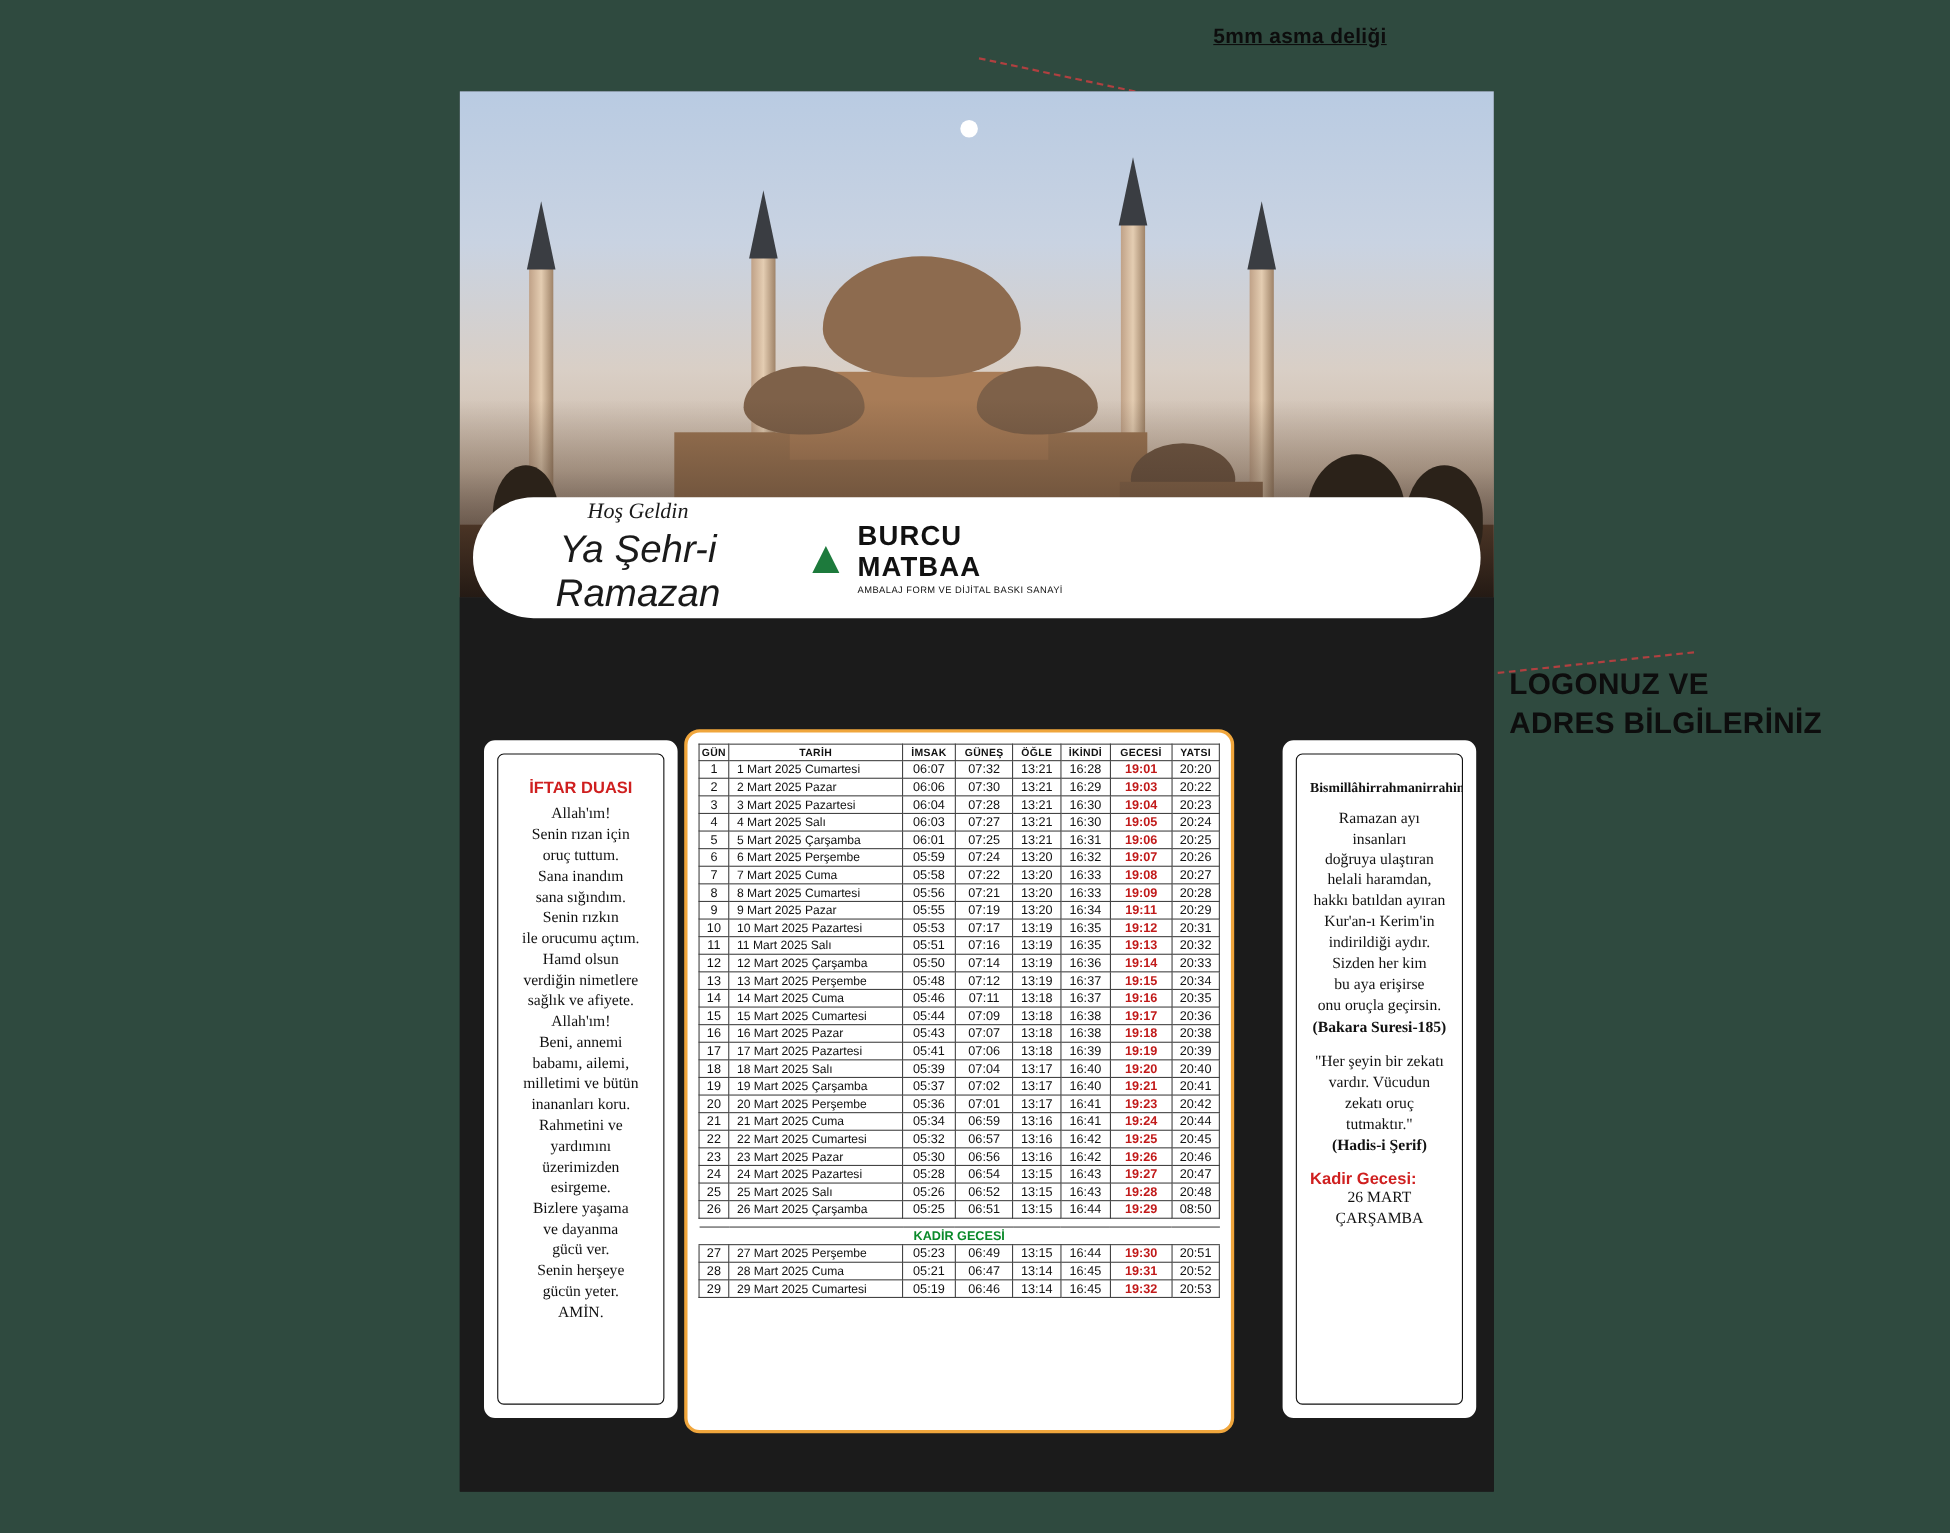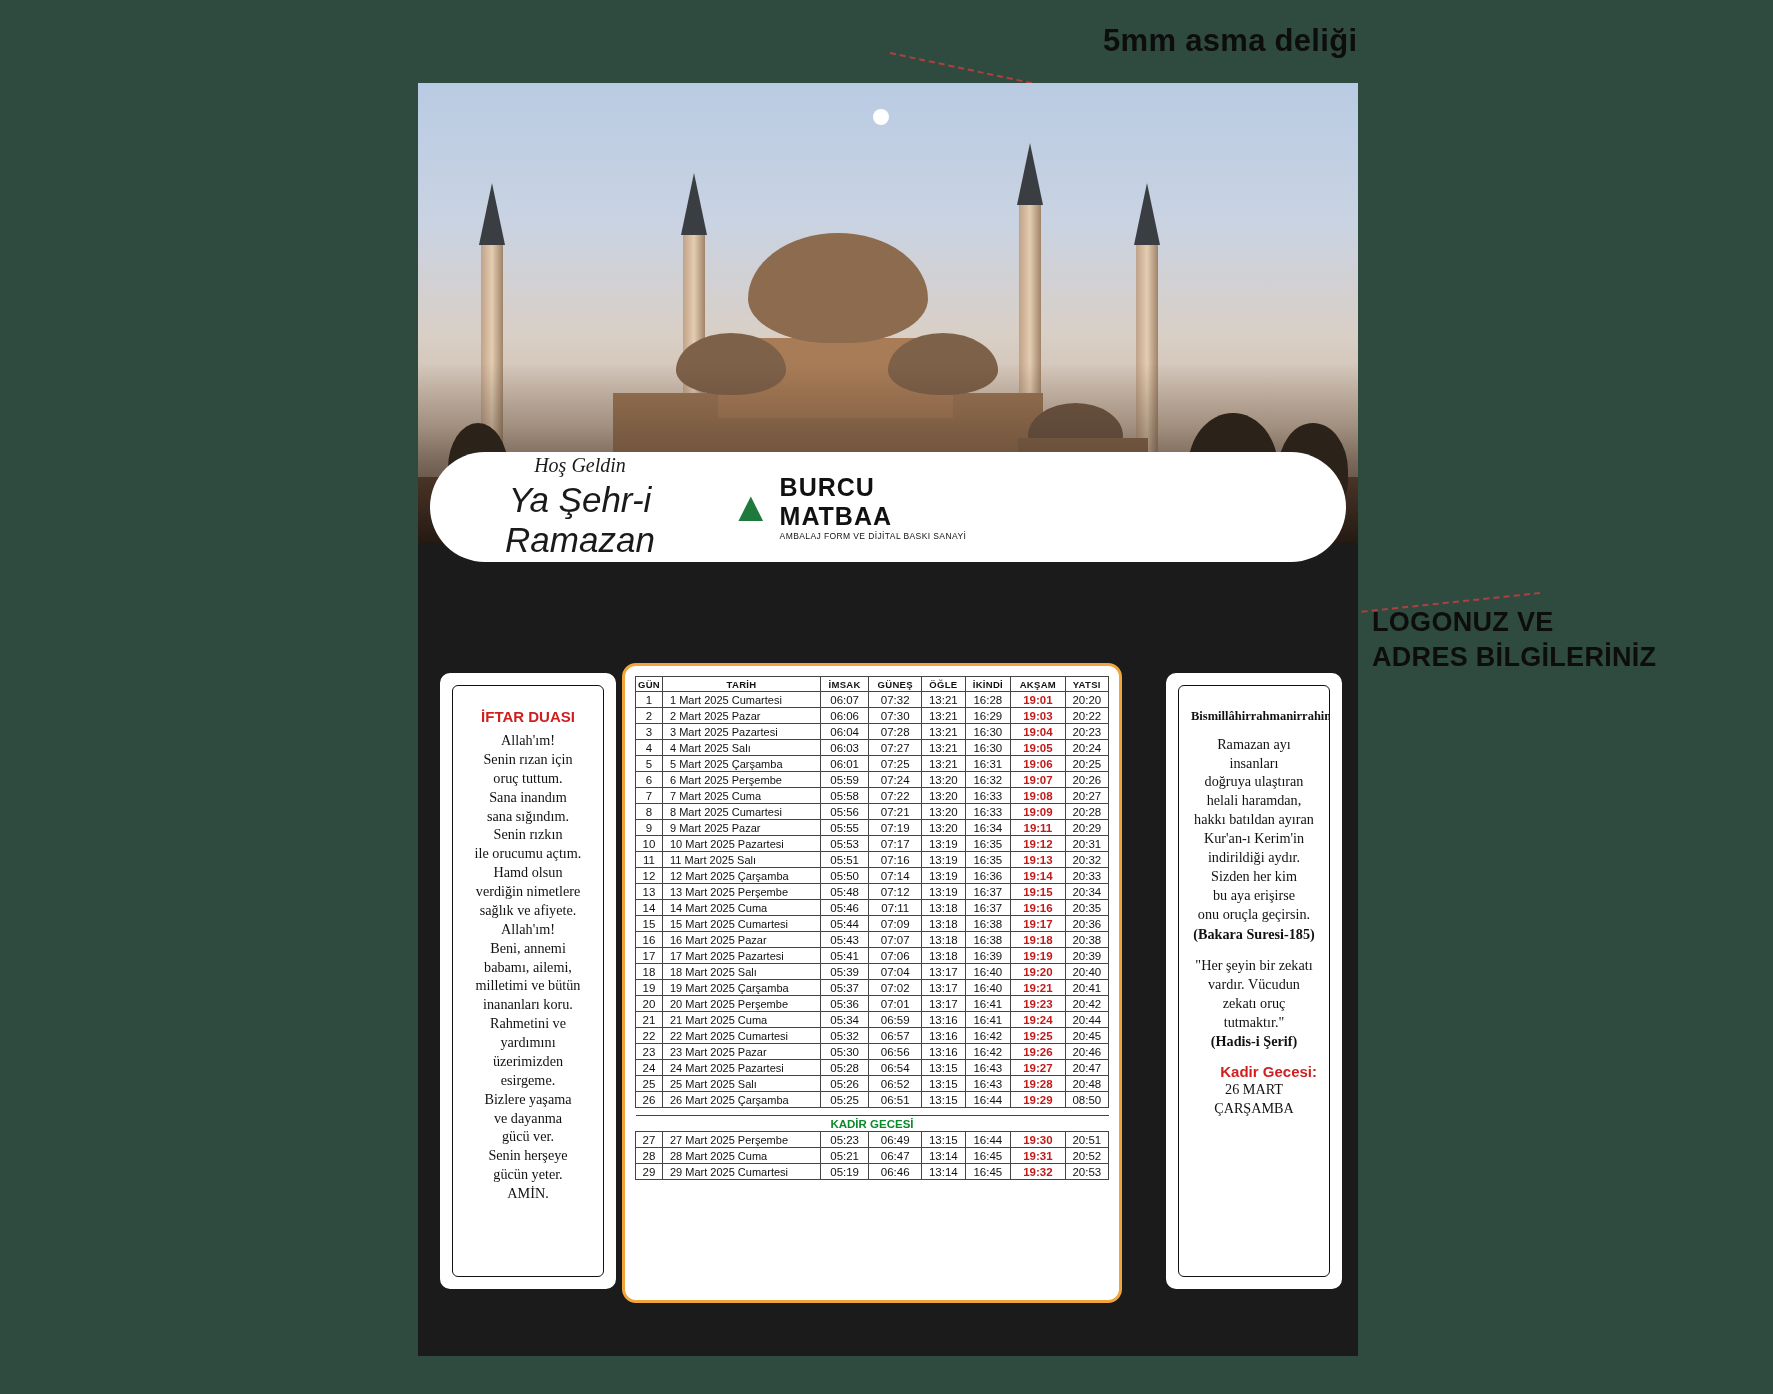--- a/index.html
+++ b/index.html
@@ -11,7 +11,7 @@
   }
   
   .ann{position:absolute;color:#0d0d0d;font-weight:bold;letter-spacing:.3px;}
-  #ann-top{left:1103px;top:23px;font-size:31px;}
+  #ann-top{left:1103px;top:23px;font-size:19px;text-decoration:underline;}
   #ann-right{left:1372px;top:605px;font-size:27px;line-height:1.28;}
   .dash{position:absolute;border-top:2px dashed #b04040;}
   #dash-top{left:890px;top:52px;width:205px;transform:rotate(12deg);transform-origin:left center;}

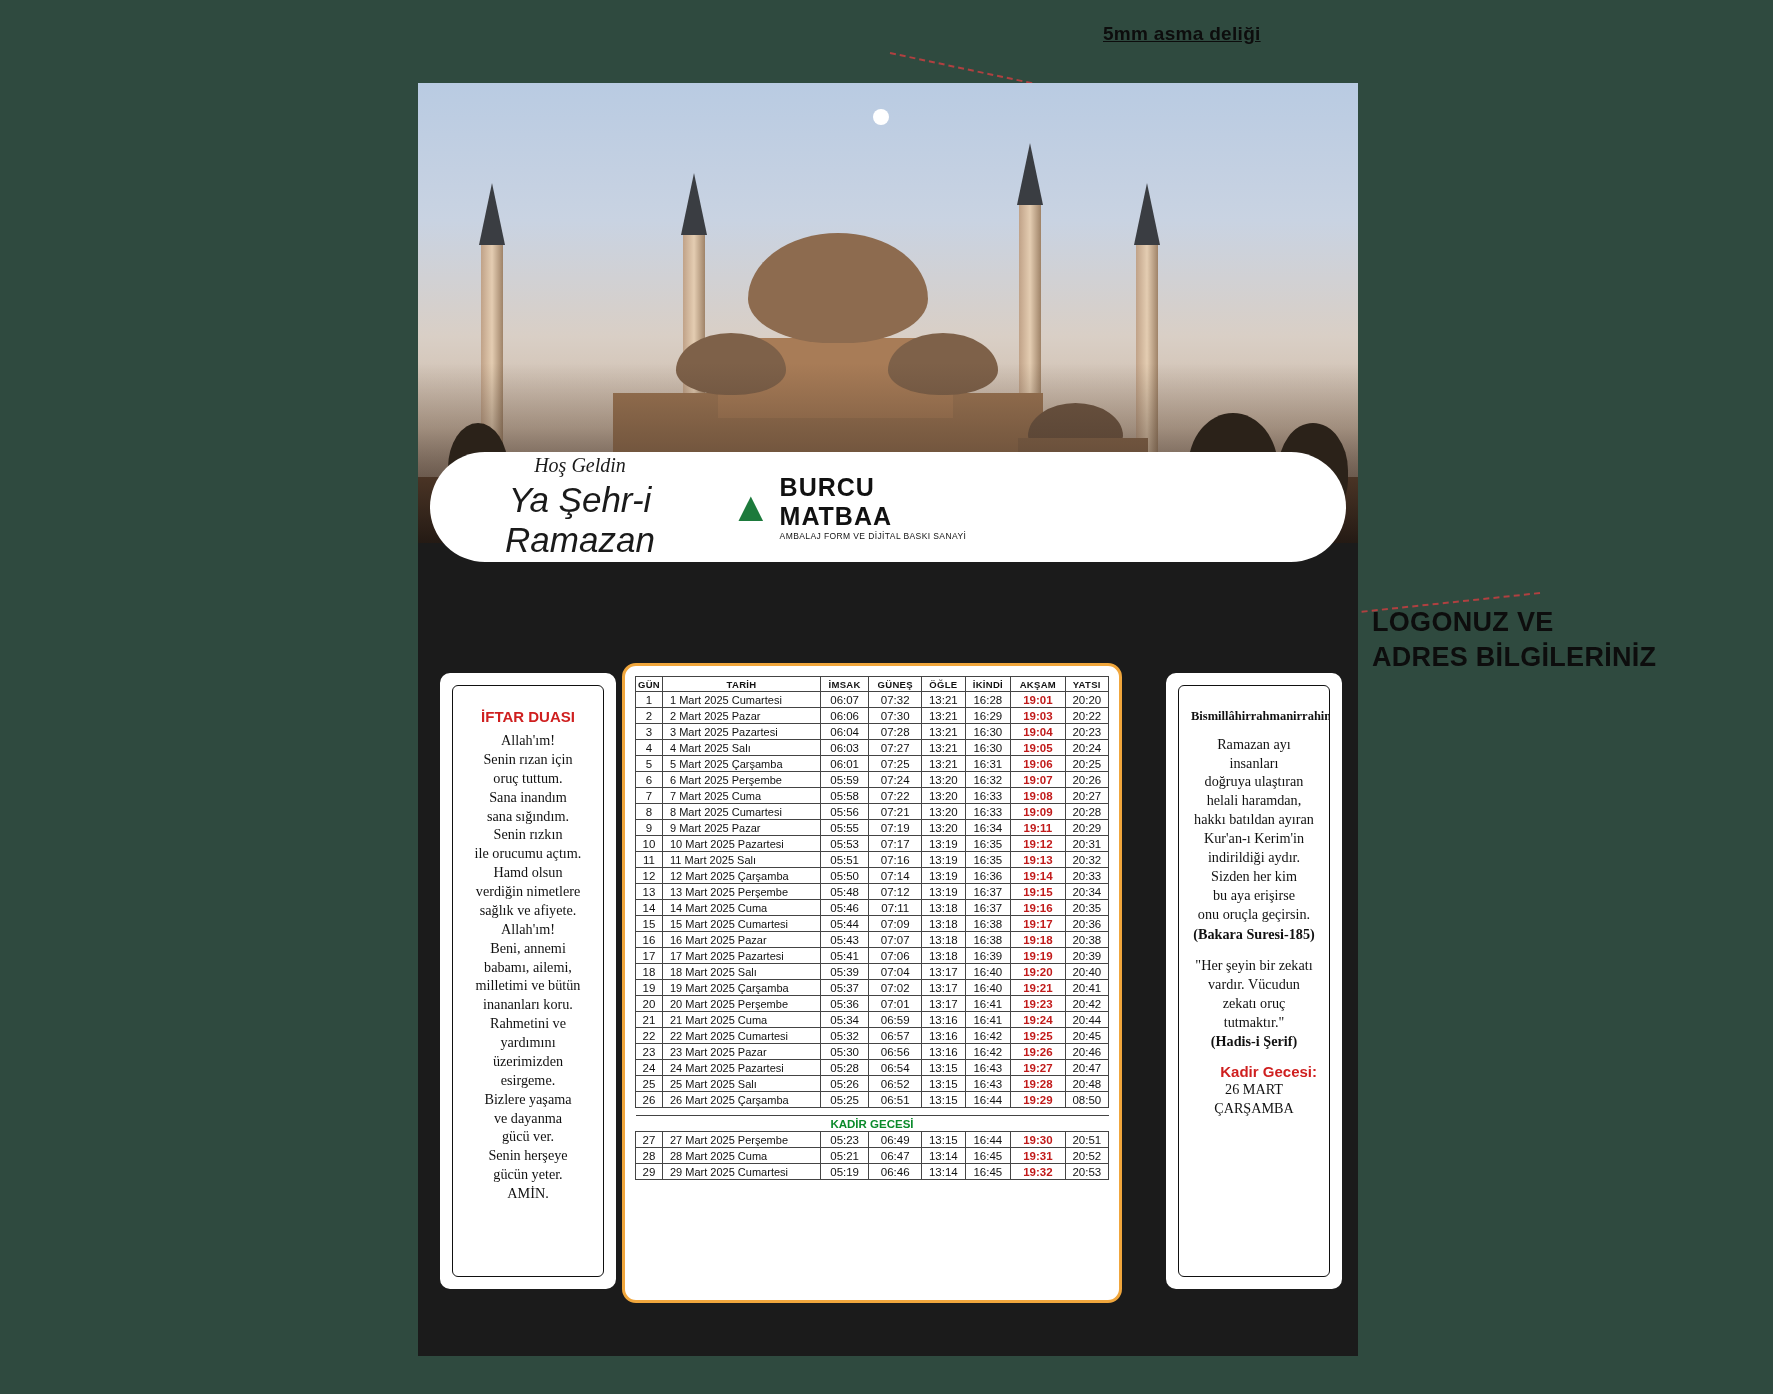--- a/index.html
+++ b/index.html
@@ -194,7 +194,7 @@
             <th>GÜNEŞ</th>
             <th>ÖĞLE</th>
             <th>İKİNDİ</th>
-            <th>AKŞAM</th>
+            <th>GECESİ</th>
             <th>YATSI</th>
           </tr>
         </thead>

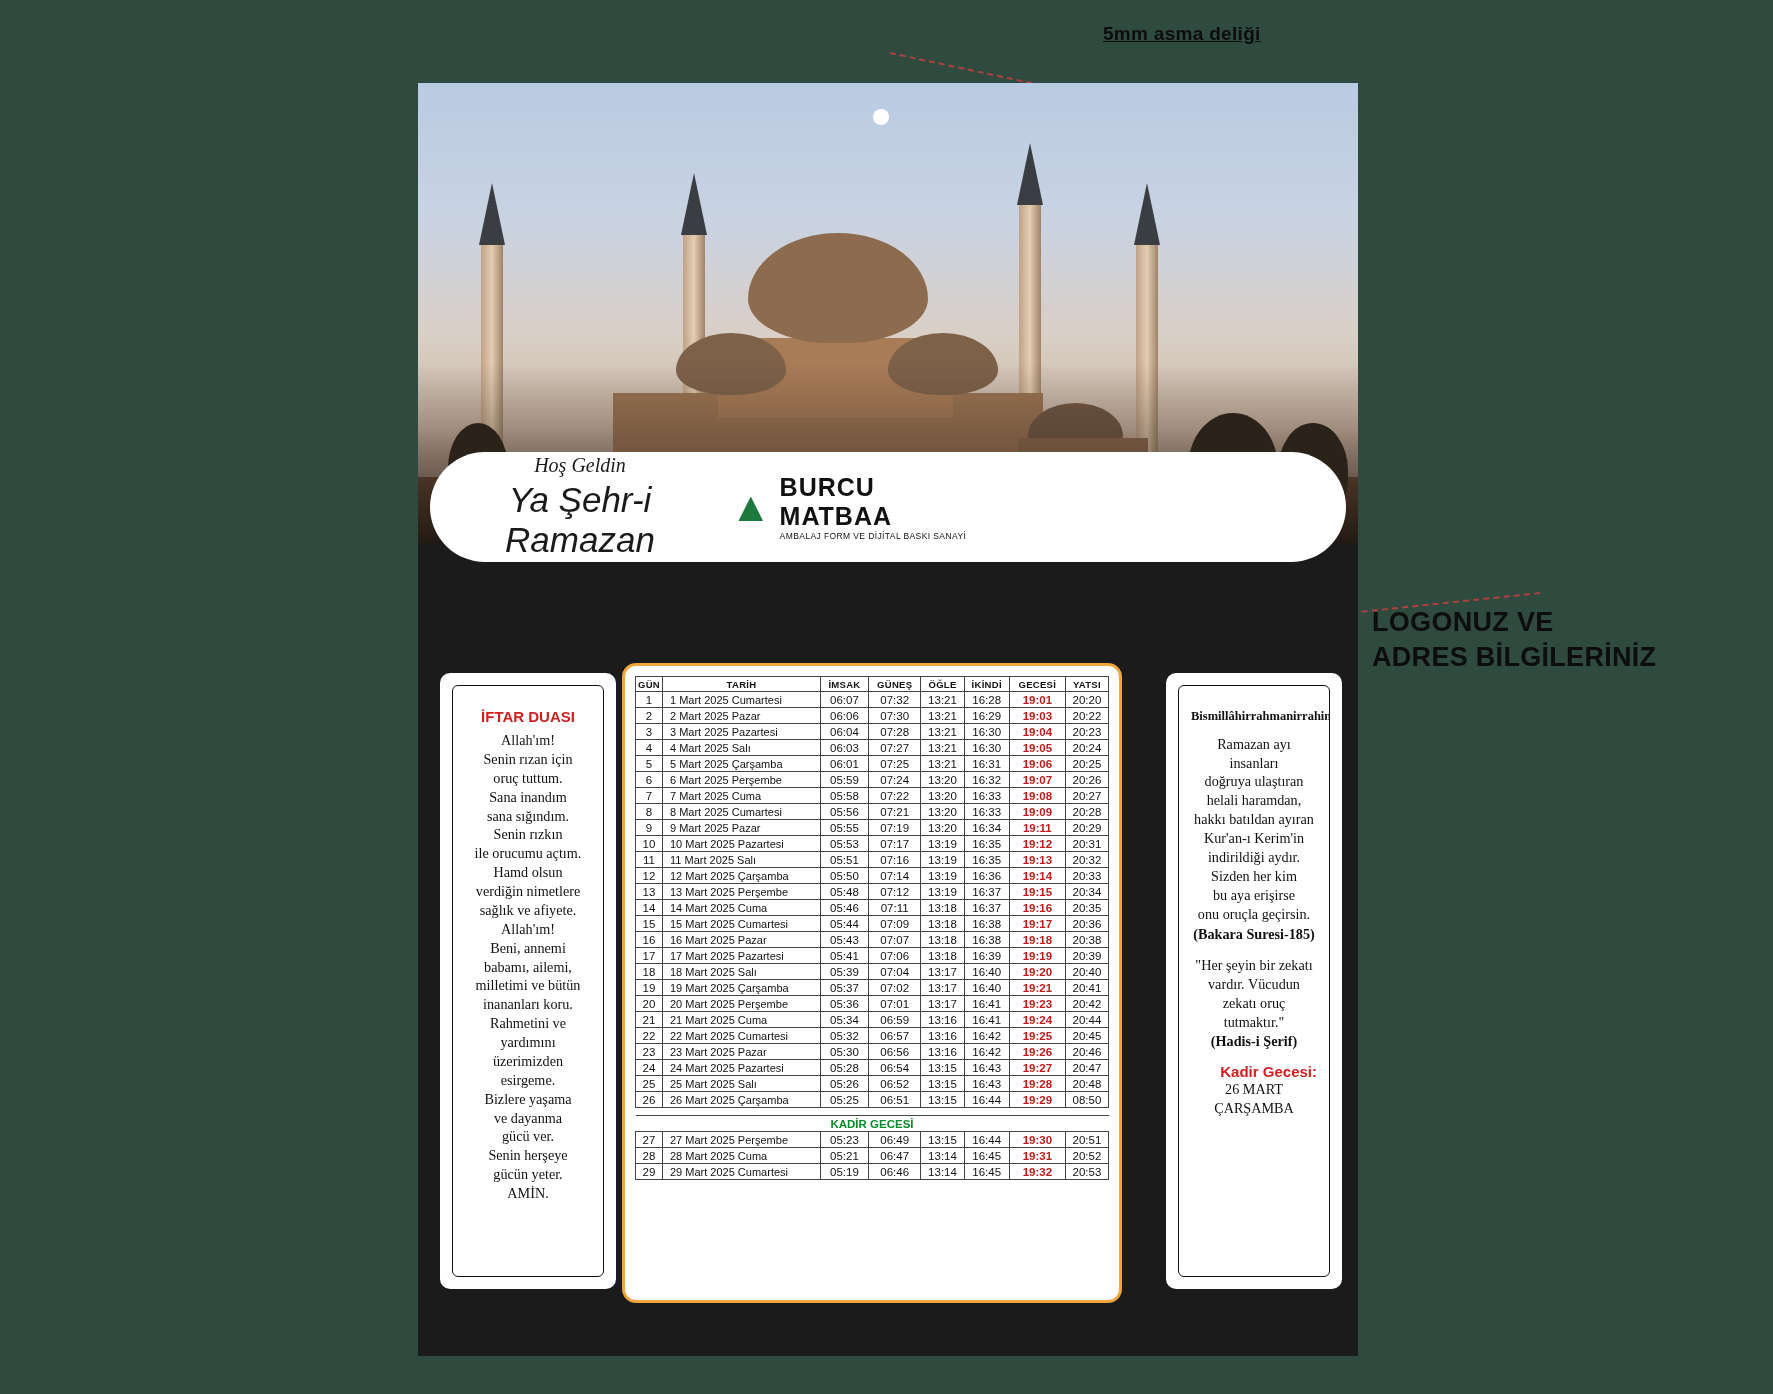--- a/index.html
+++ b/index.html
@@ -52,7 +52,7 @@
   .orn-inner{position:absolute;left:9px;top:9px;right:9px;bottom:9px;border:1.5px solid #111;border-radius:6px;padding:22px 12px;box-sizing:border-box;overflow:hidden;}
   .orn-title{color:#cf1f1f;font-weight:bold;font-size:15px;text-align:center;margin-bottom:6px;}
   .orn-body{font-family:"Liberation Serif",serif;font-size:14.2px;line-height:1.33;text-align:center;color:#111;}
-  .kadir{color:#cf1f1f;font-weight:bold;font-size:15px;margin-top:12px;text-align:right;}
+  .kadir{color:#cf1f1f;font-weight:bold;font-size:15px;margin-top:12px;text-align:left;}
   
   #card{position:absolute;left:204px;top:120px;width:500px;height:640px;background:#fff;border:3px solid #f0a63c;border-radius:14px;padding:10px 10px 6px 10px;box-sizing:border-box;}
   table{border-collapse:collapse;width:100%;font-size:11.5px;color:#111;}

